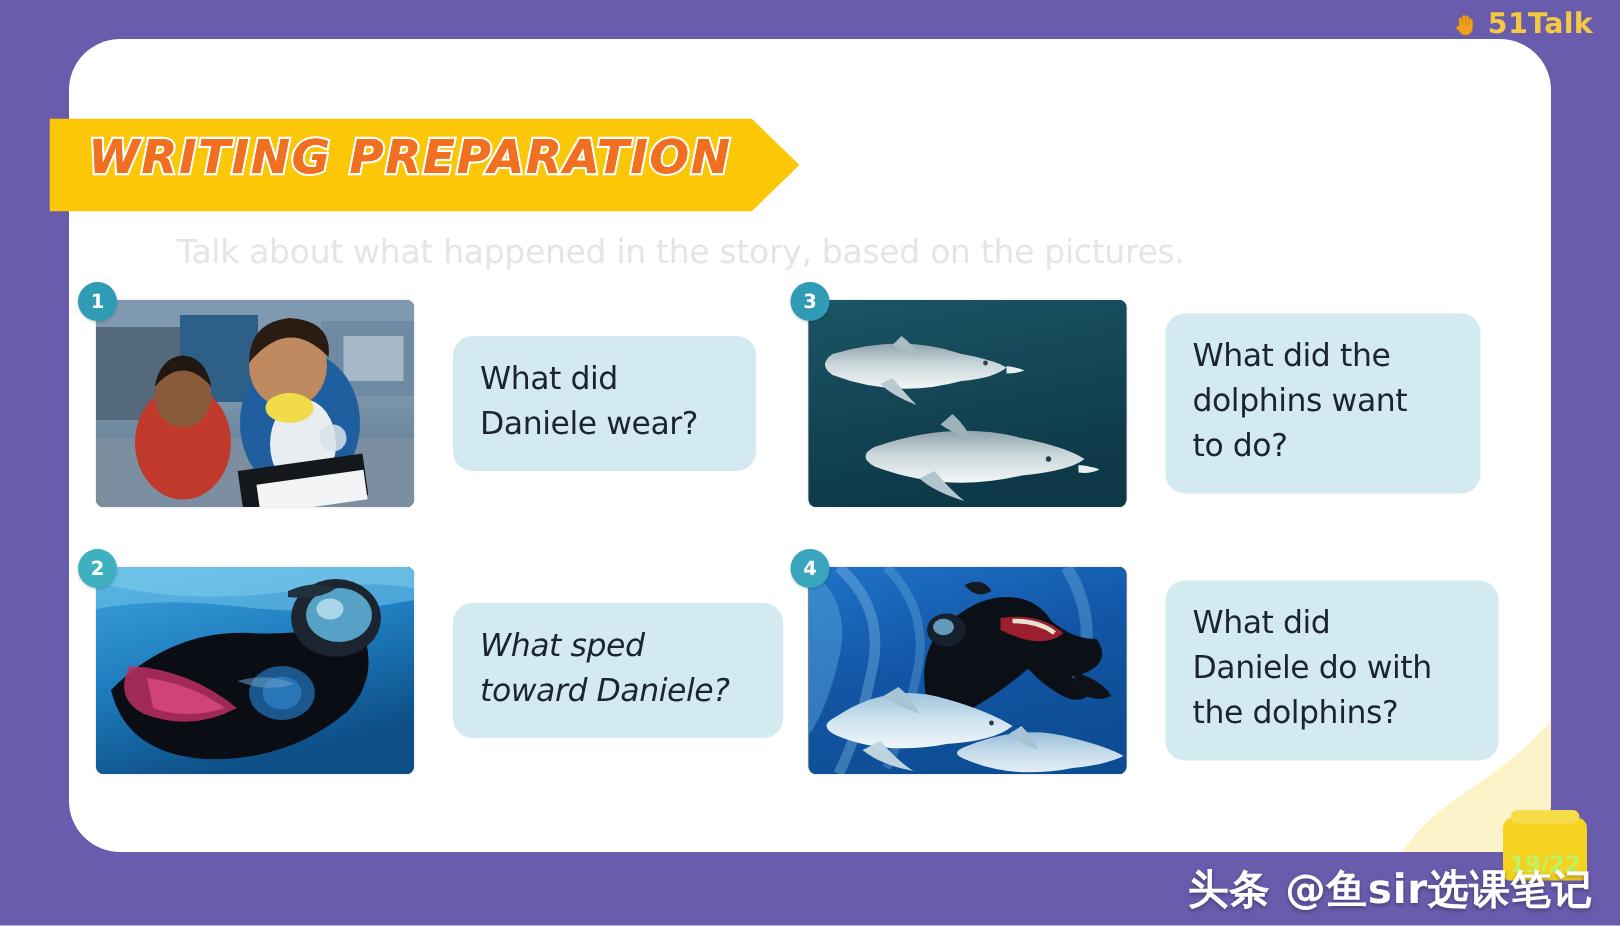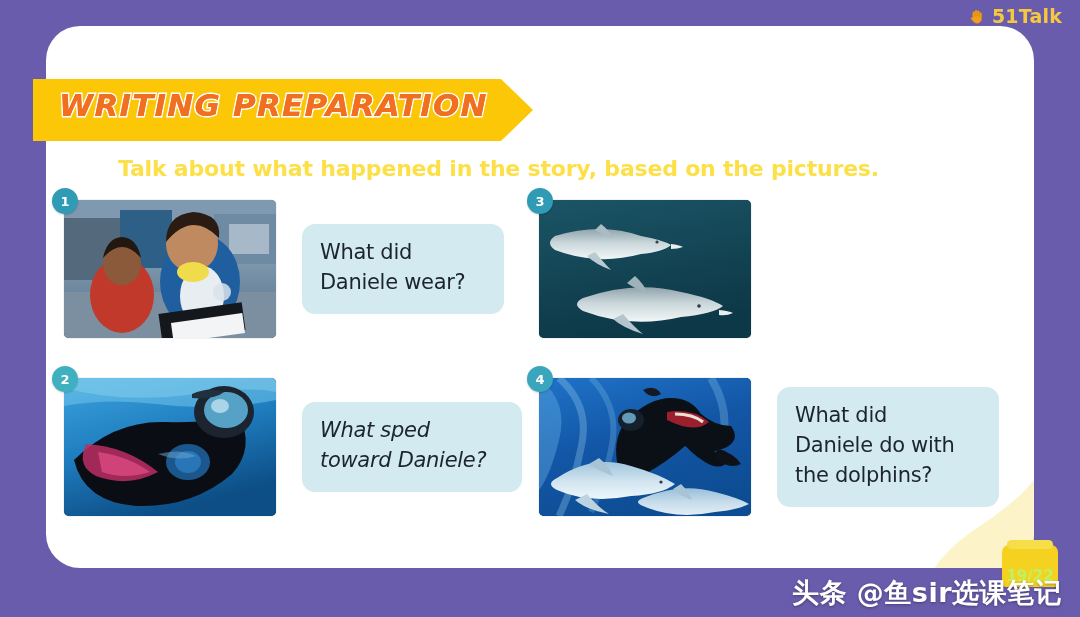--- a/index.html
+++ b/index.html
@@ -71,7 +71,7 @@
   
   .instruction{
     position:absolute;left:118px;top:156px;
-    font-size:22px;font-weight:bold;color:#fde047;
+    font-size:22px;font-weight:normal;color:#e5e5e5;
     font-family:"DejaVu Sans", sans-serif;
     letter-spacing:-.2px;
     white-space:nowrap;

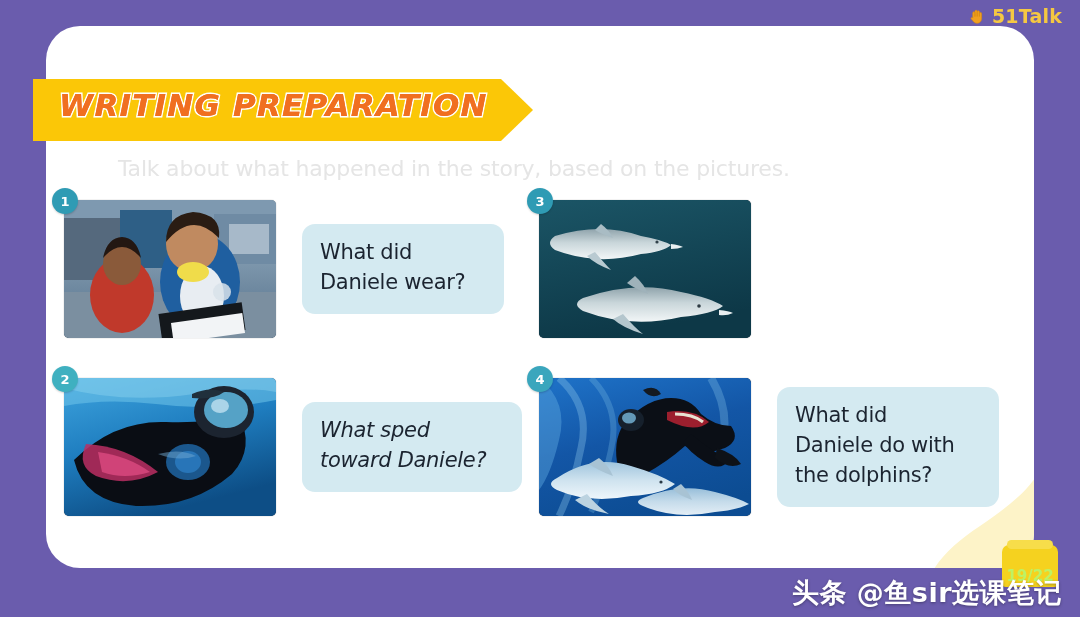--- a/index.html
+++ b/index.html
@@ -266,6 +266,9 @@
         </svg>
       </div>
     </div>
+    <div class="bubble w3">What did the
+dolphins want
+to do?</div>
   </div>
 
   <div class="item p2">

